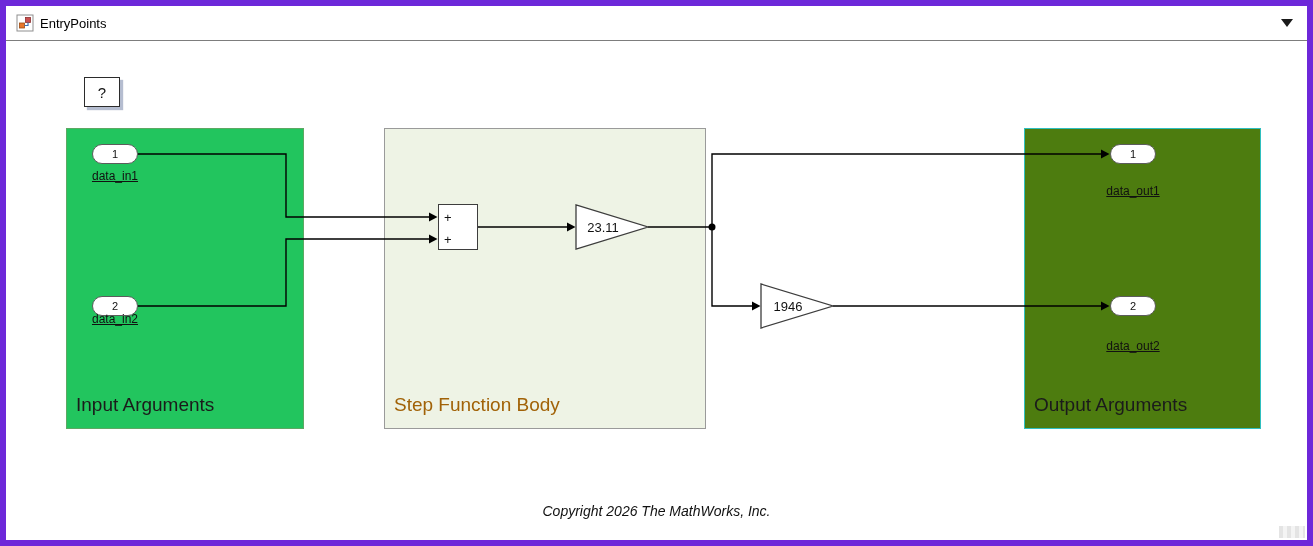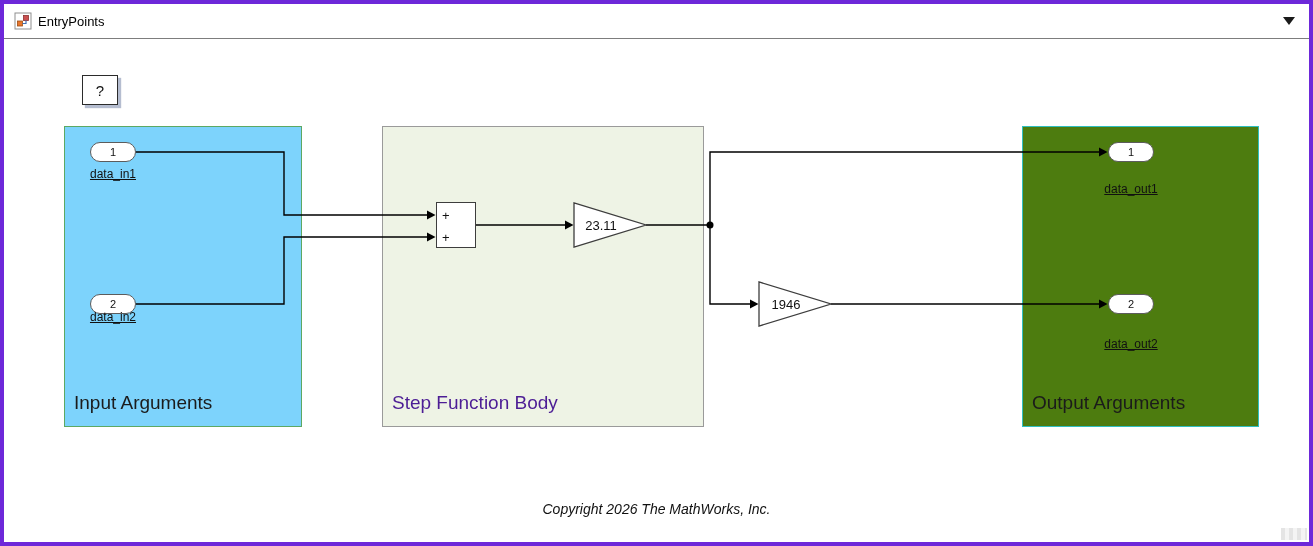--- a/index.html
+++ b/index.html
@@ -7,7 +7,7 @@
   body { font-family:"Liberation Sans", sans-serif; background:#fff; }
 
   .window { position:relative; width:1313px; height:546px; background:#fff;
-            border:4px solid #6d28d9; overflow:hidden; }
+            border:6px solid #6d28d9; overflow:hidden; }
 
   
   .titlebar { position:absolute; left:0; top:0; width:100%; height:35px;

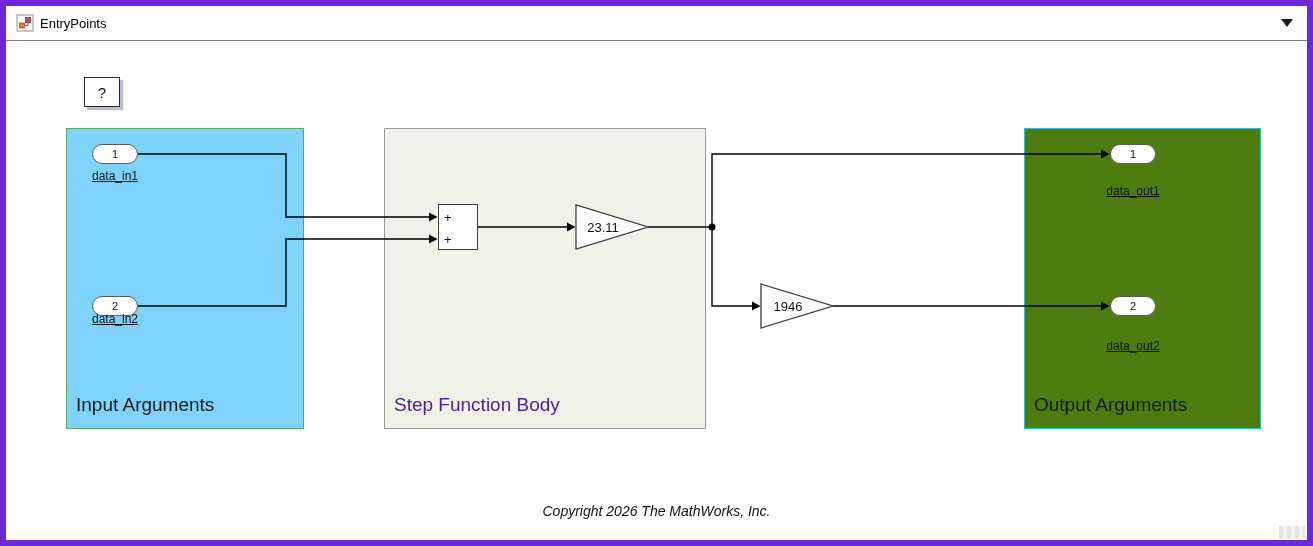--- a/index.html
+++ b/index.html
@@ -30,7 +30,7 @@
                 font-size:15px; color:#111; }
 
   .region { position:absolute; top:86px; height:301px; }
-  .region-input  { left:60px;  width:238px; background:#7dd3fc; border:1px solid #5da863; }
+  .region-input  { left:60px;  width:238px; background:#22c55e; border:1px solid #5da863; }
   .region-body   { left:378px; width:322px; background:#eef3e5; border:1px solid #9a9a9a; }
   .region-output { left:1018px; width:237px; background:#4d7c0f; border:1px solid #2fbfbf; }
   .rlabel { position:absolute; left:9px; bottom:12px; font-size:19px; color:#1b1b1b; white-space:nowrap; }

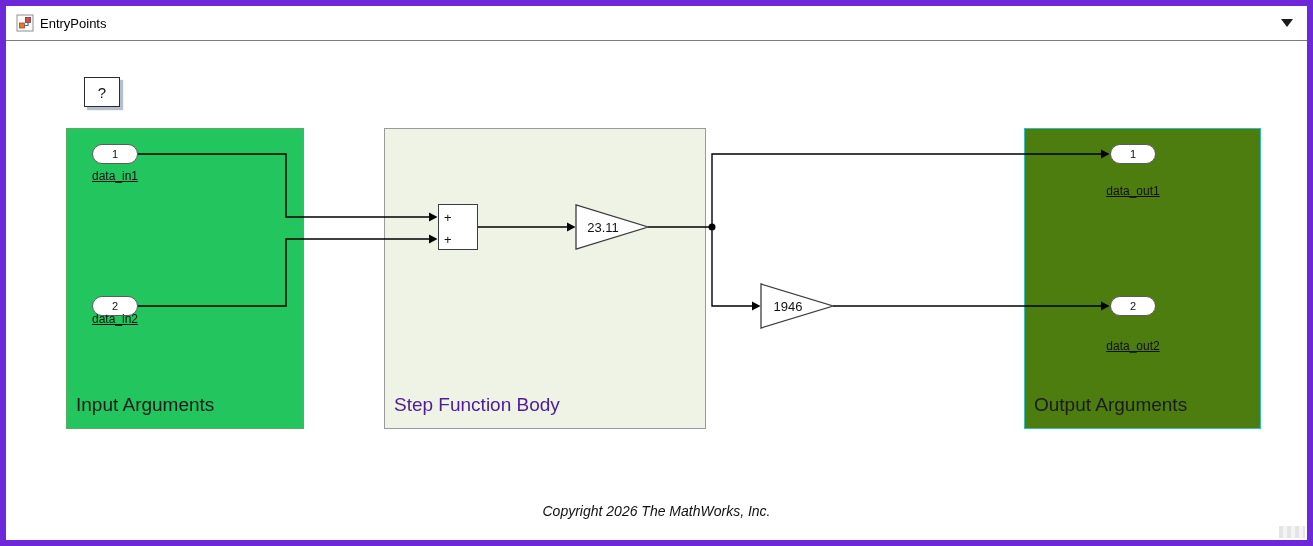--- a/index.html
+++ b/index.html
@@ -34,7 +34,7 @@
   .region-body   { left:378px; width:322px; background:#eef3e5; border:1px solid #9a9a9a; }
   .region-output { left:1018px; width:237px; background:#4d7c0f; border:1px solid #2fbfbf; }
   .rlabel { position:absolute; left:9px; bottom:12px; font-size:19px; color:#1b1b1b; white-space:nowrap; }
-  .region-body .rlabel { color:#4c1d95; }
+  .region-body .rlabel { color:#a16207; }
 
   .port { position:absolute; width:46px; height:20px; background:#fff;
           border:1px solid #5c5c5c; border-radius:10px;

